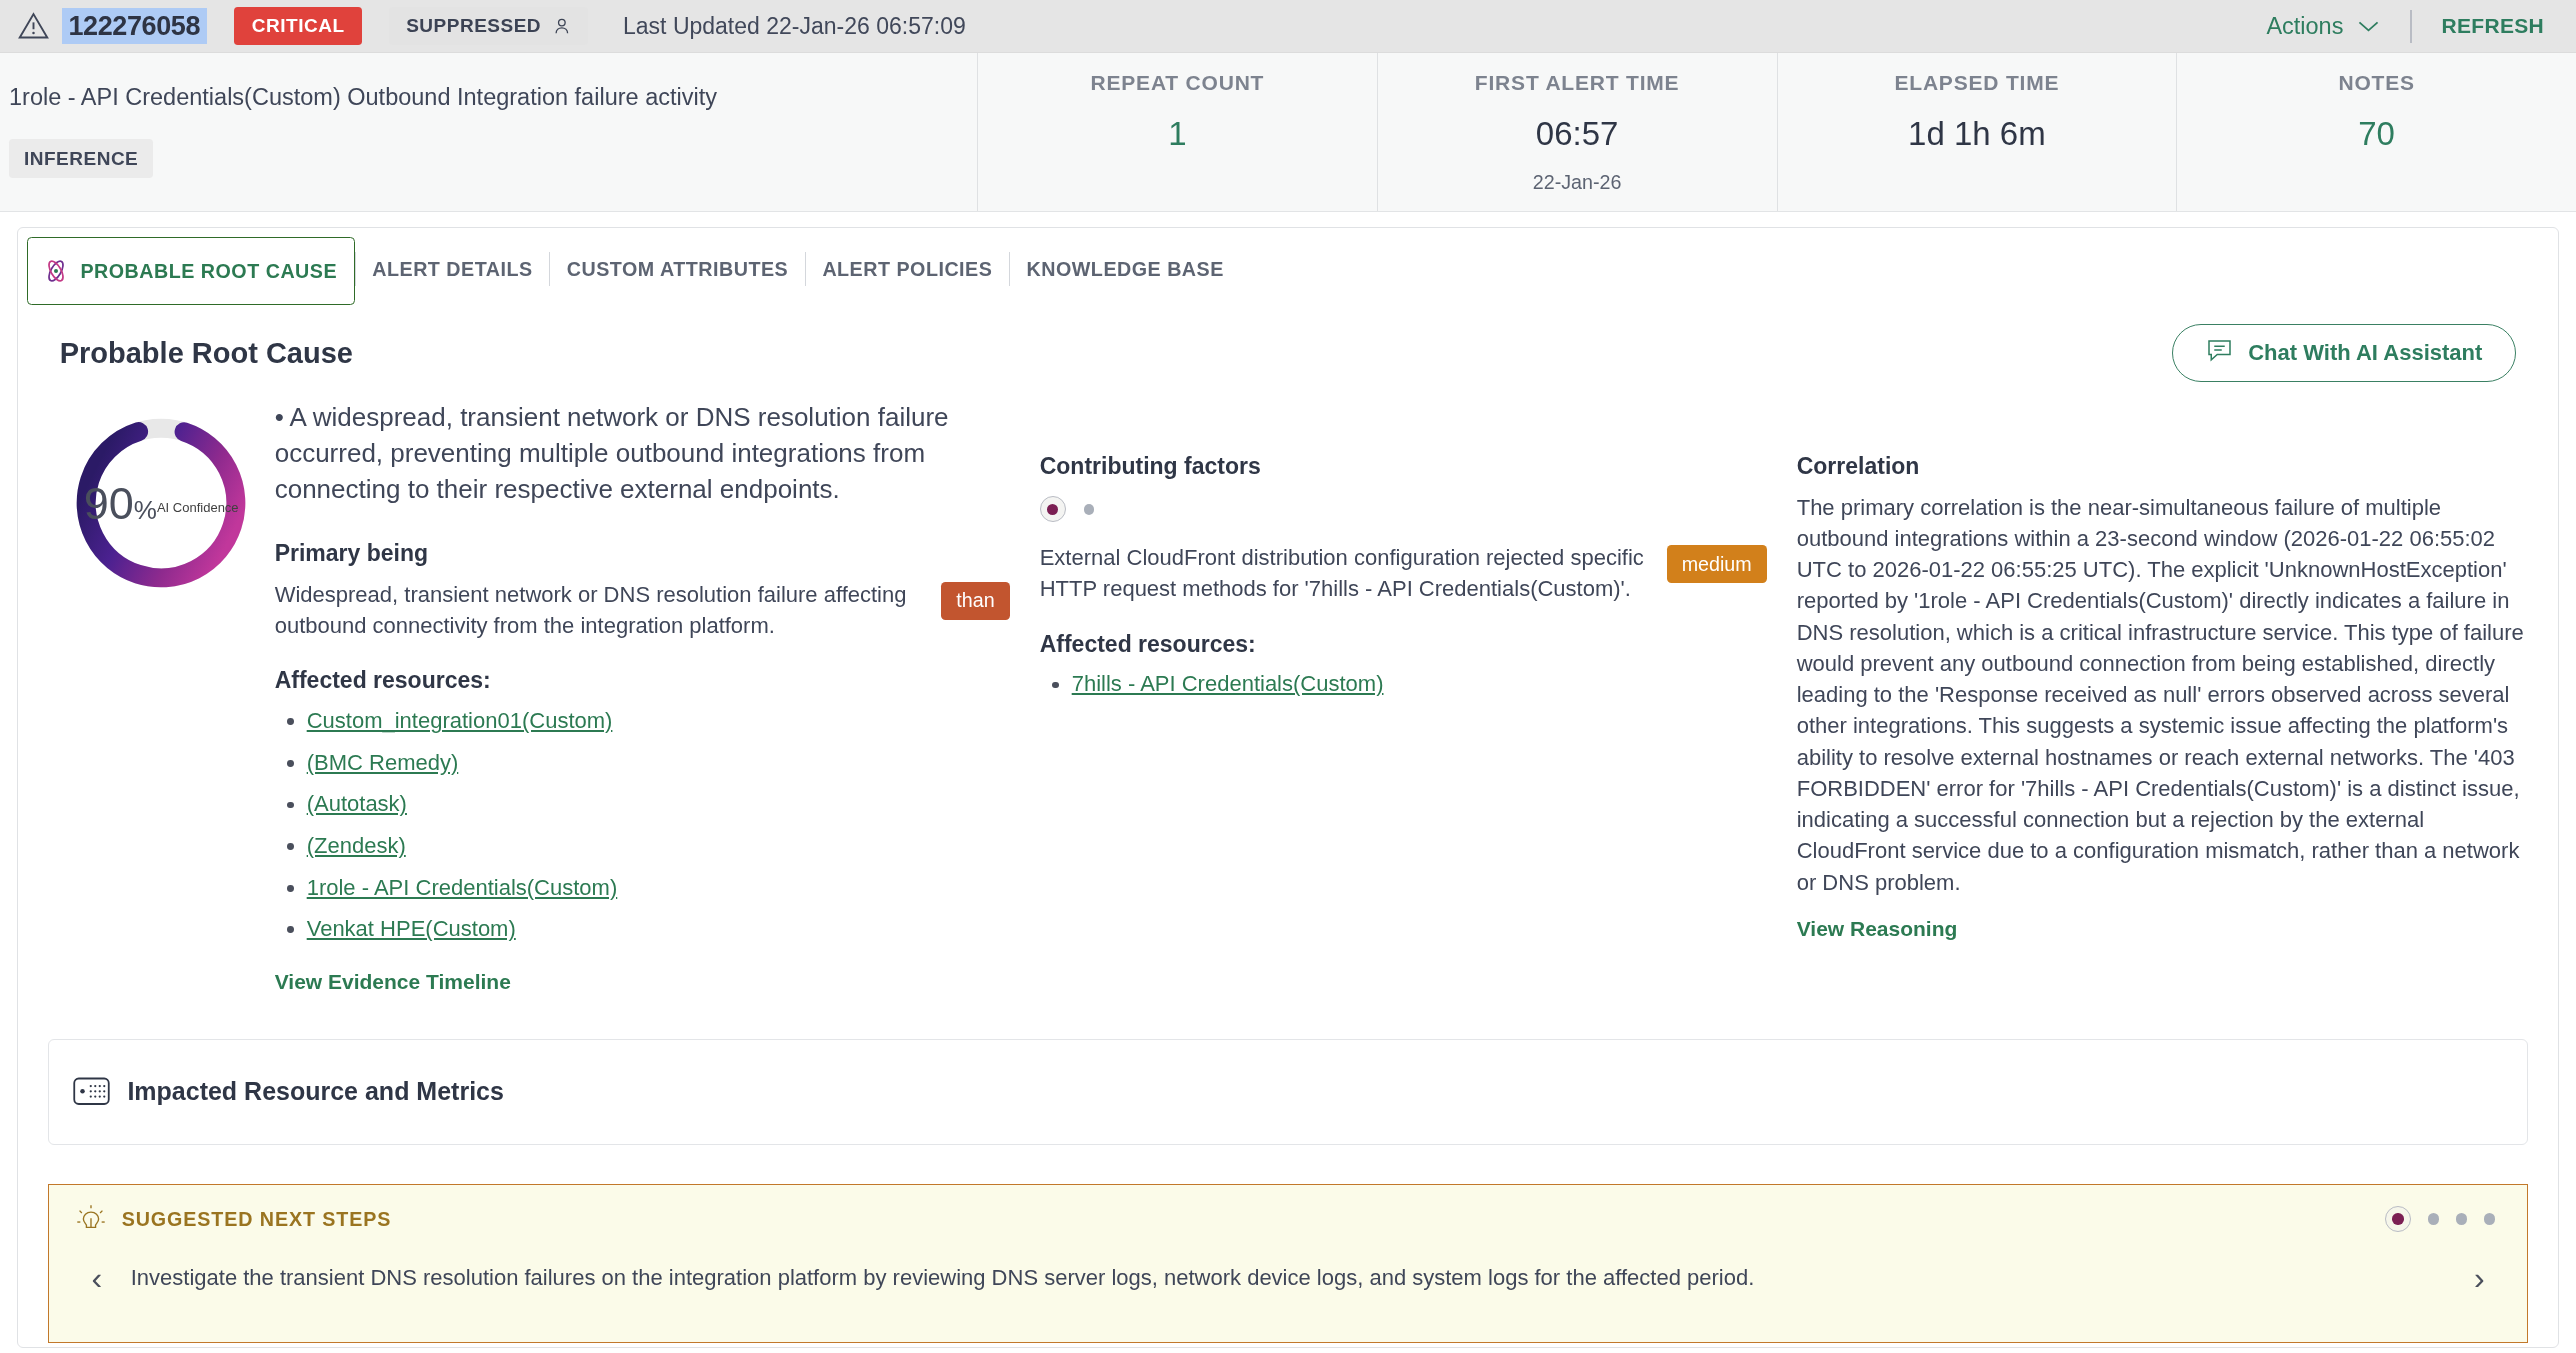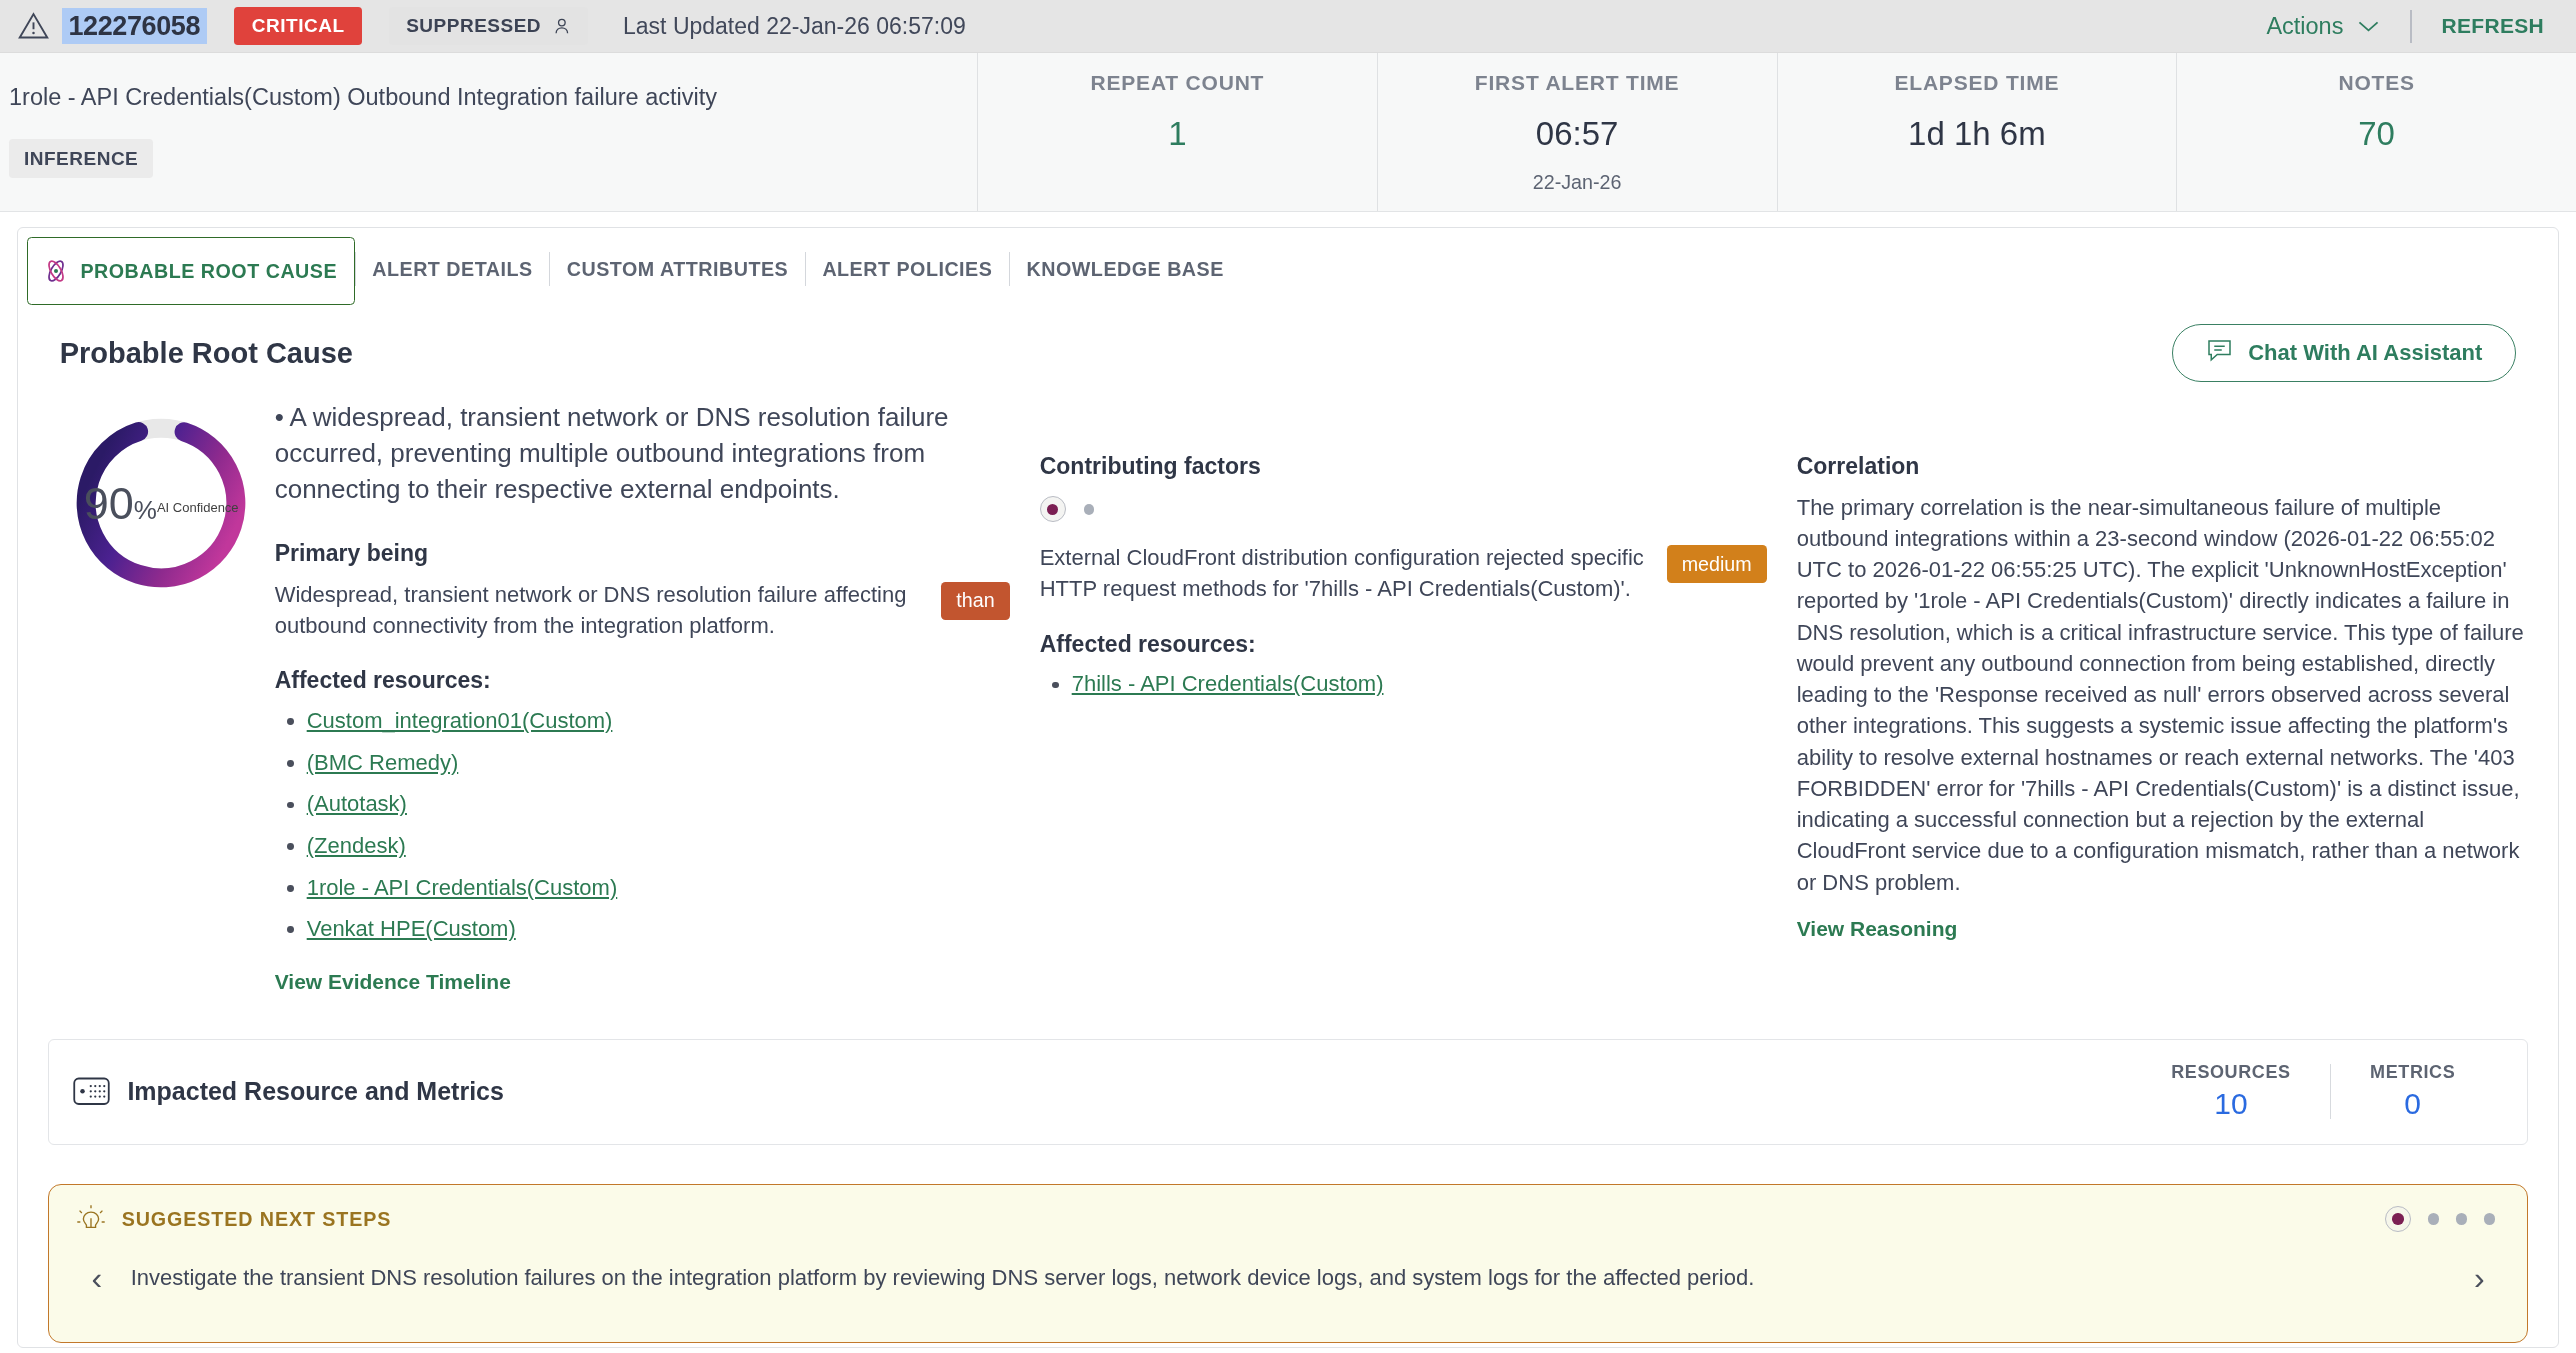--- a/index.html
+++ b/index.html
@@ -555,17 +555,6 @@
       </svg>
     </span>
     <span class="imp-title">Impacted Resource and Metrics</span>
-    <div class="imp-stats">
-      <div class="imp-stat">
-        <div class="imp-stat-label">RESOURCES</div>
-        <div class="imp-stat-val">10</div>
-      </div>
-      <div class="imp-vdiv"></div>
-      <div class="imp-stat">
-        <div class="imp-stat-label">METRICS</div>
-        <div class="imp-stat-val">0</div>
-      </div>
-    </div>
   </div>
 
   <div class="suggest">

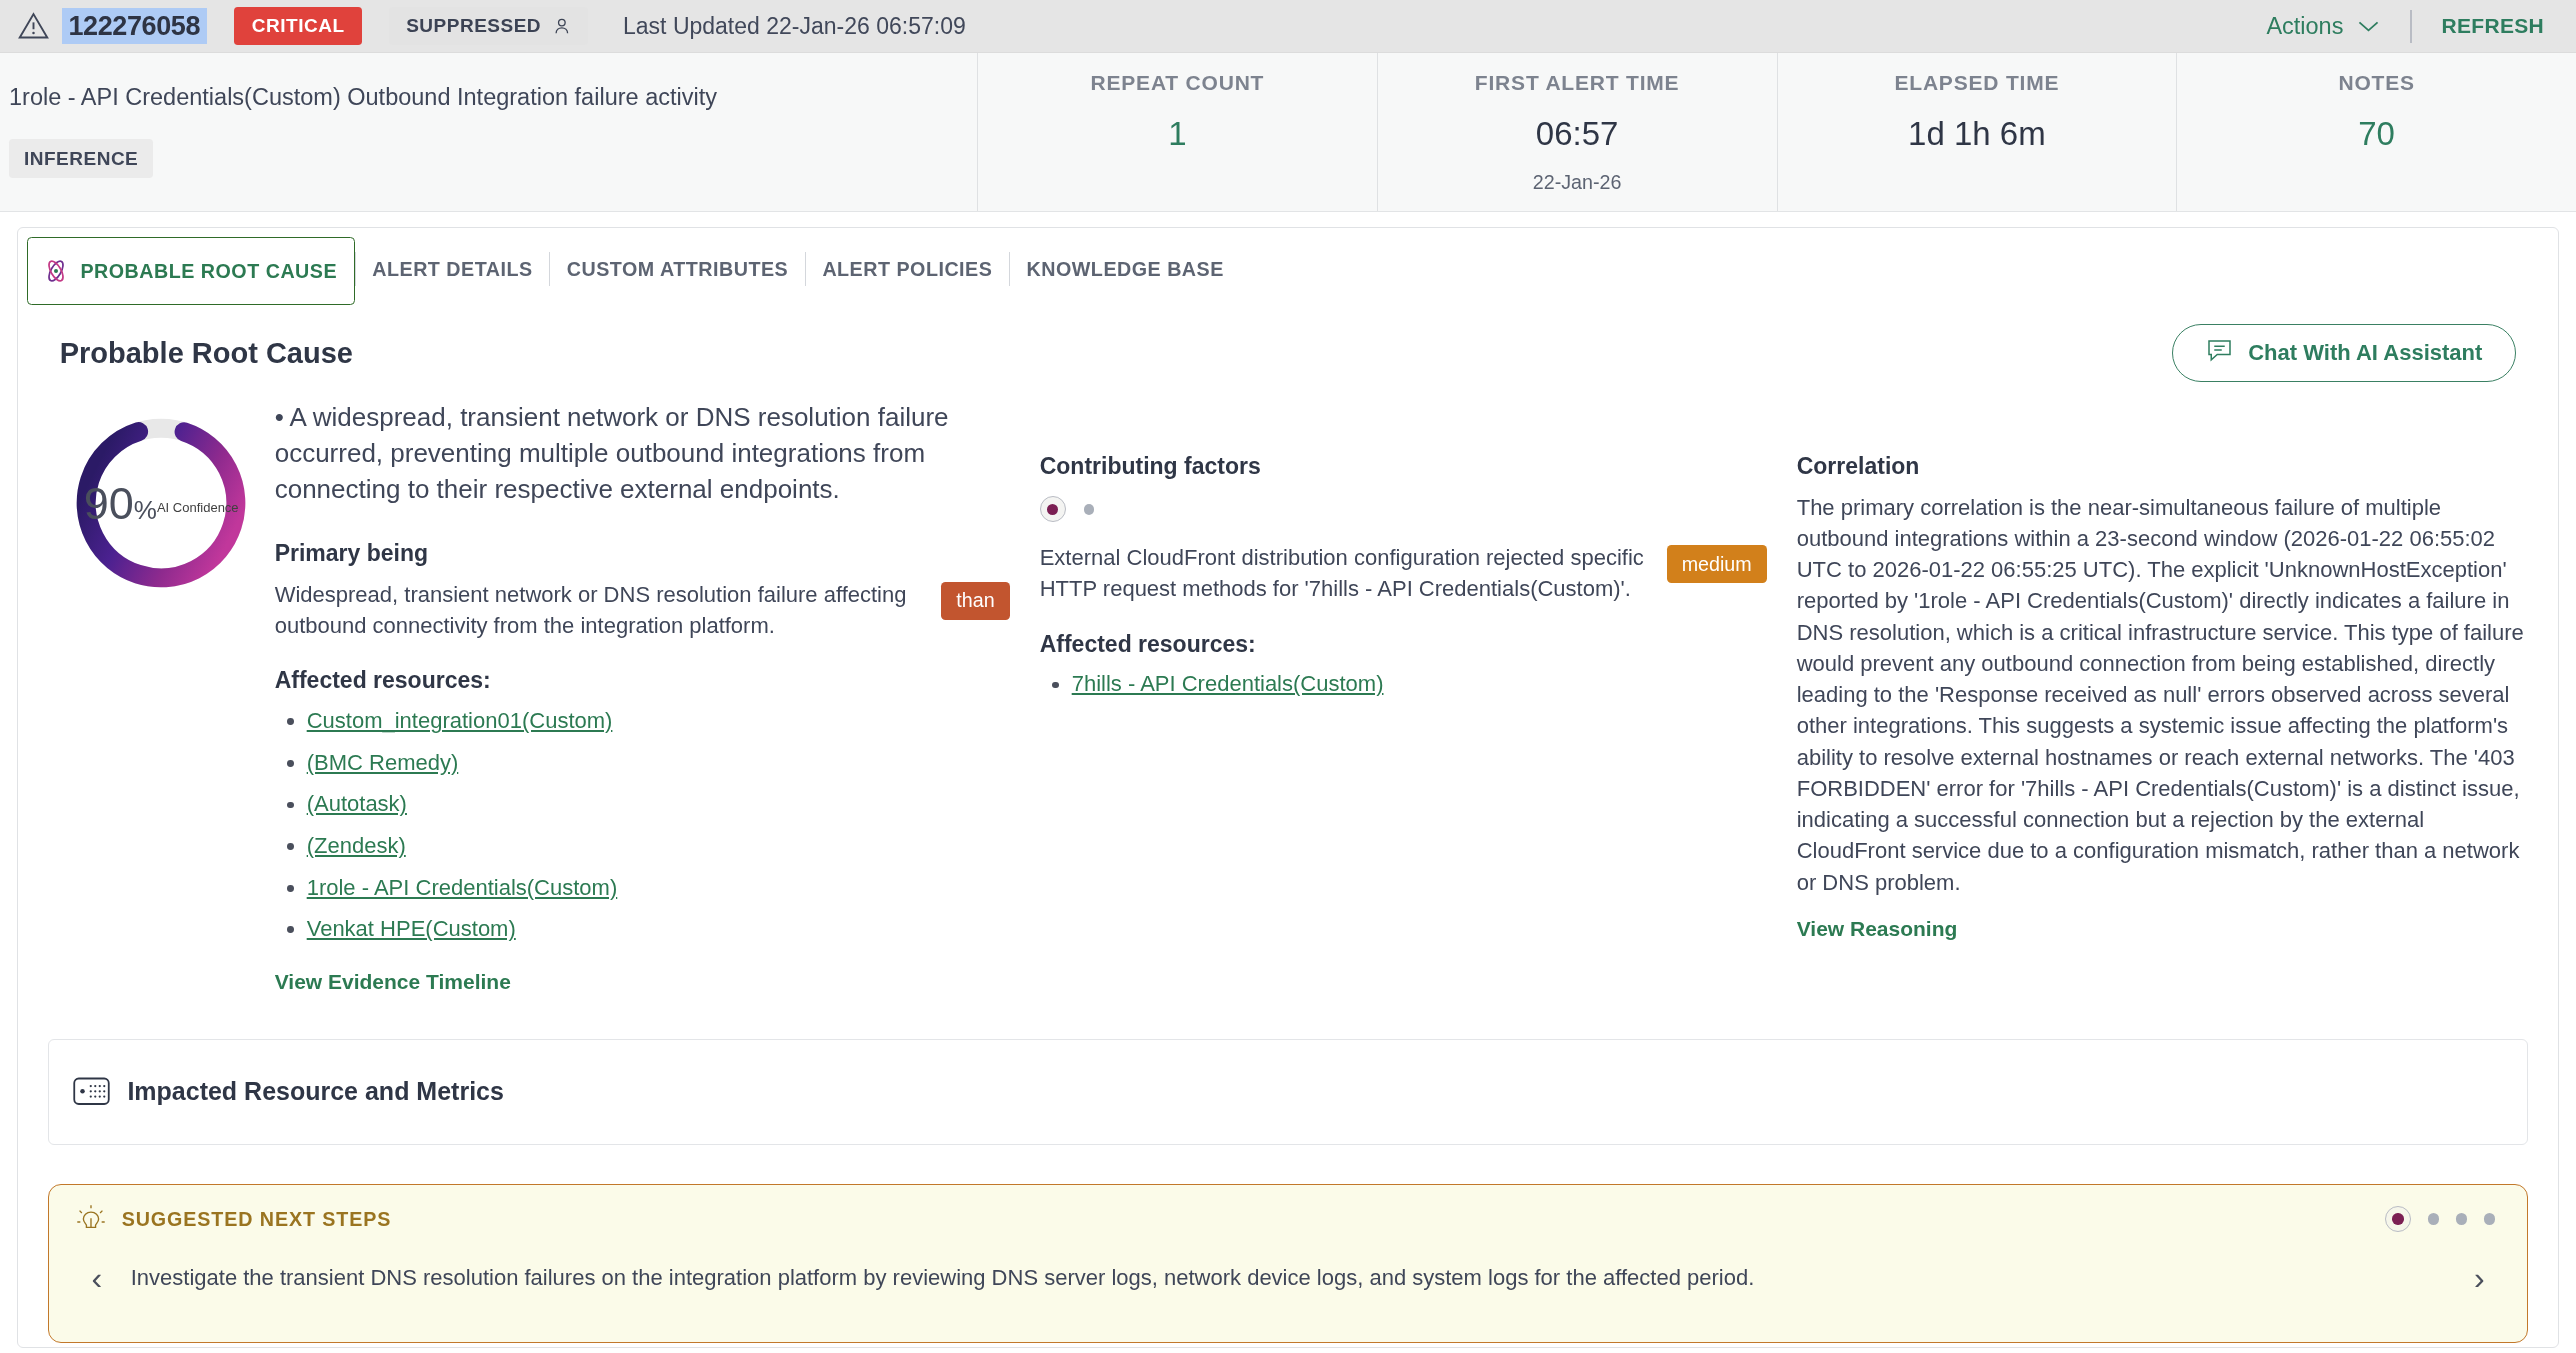--- a/index.html
+++ b/index.html
@@ -331,7 +331,7 @@
   .suggest {
     margin: 39px 30px 0 30px;
     border: 1.5px solid #c2782a;
-    border-radius: 13px;
+    border-radius: 0;
     background: #fbfbe9;
     height: 159px;
     padding: 18px 26px 0 26px;

